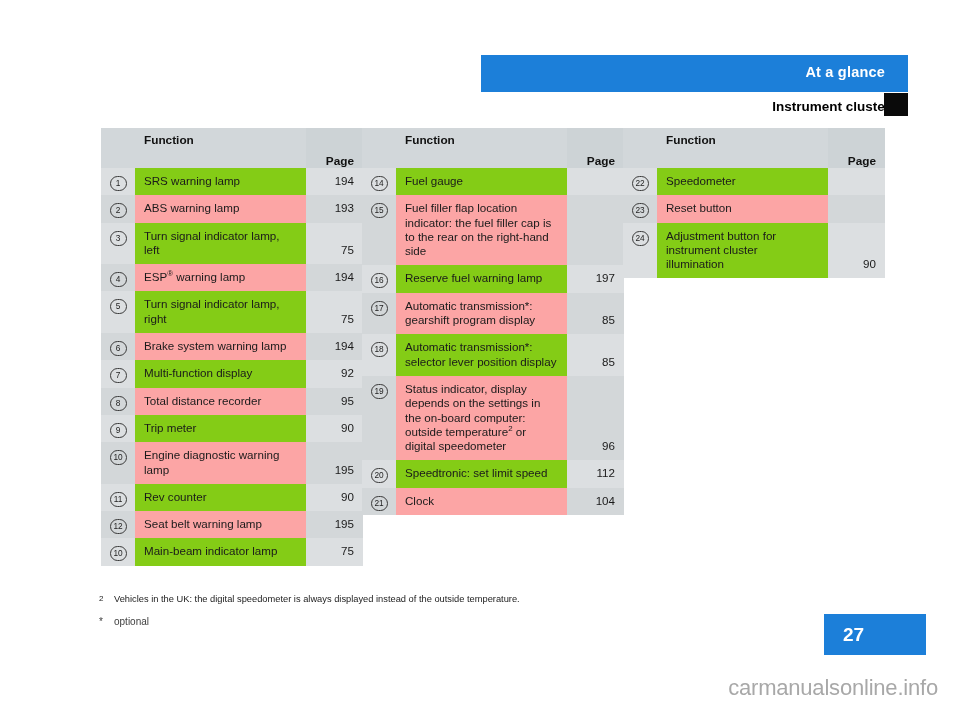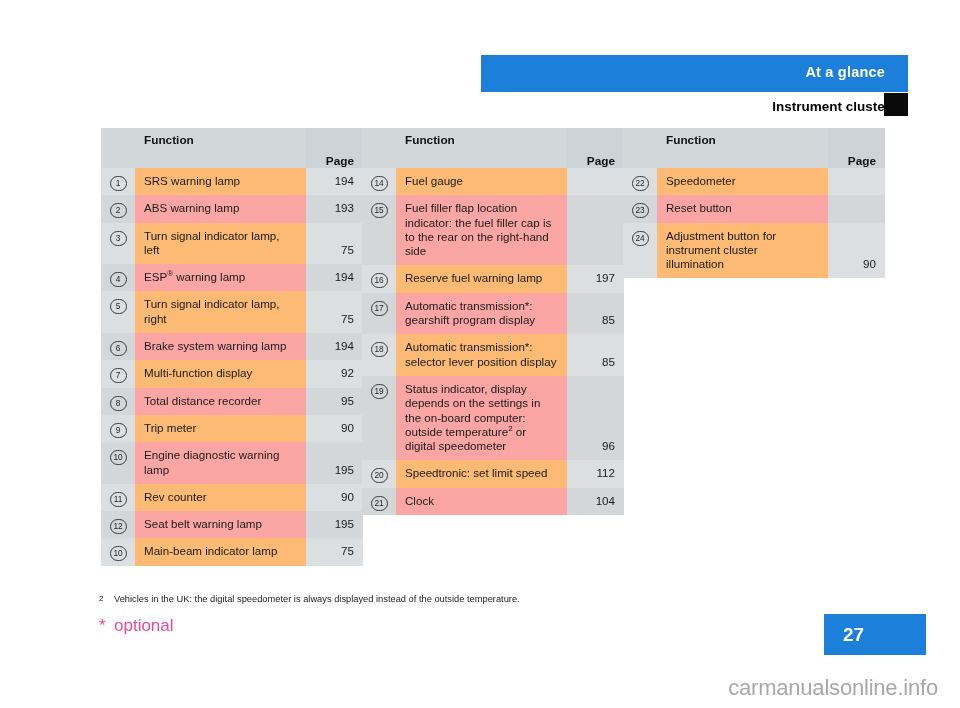--- a/index.html
+++ b/index.html
@@ -95,7 +95,7 @@
   .tbl .hdr td.c-page { padding: 5px 9px 0 0; text-align: right; background:#cdd3d6; }
 
   .row-a td.c-num  { background: #dcdfe1; }
-  .row-a td.c-func { background: #fdba74; }
+  .row-a td.c-func { background: #84cc16; }
   .row-a td.c-page { background: #dcdfe1; }
 
   .row-b td.c-num  { background: #d3d7d9; }

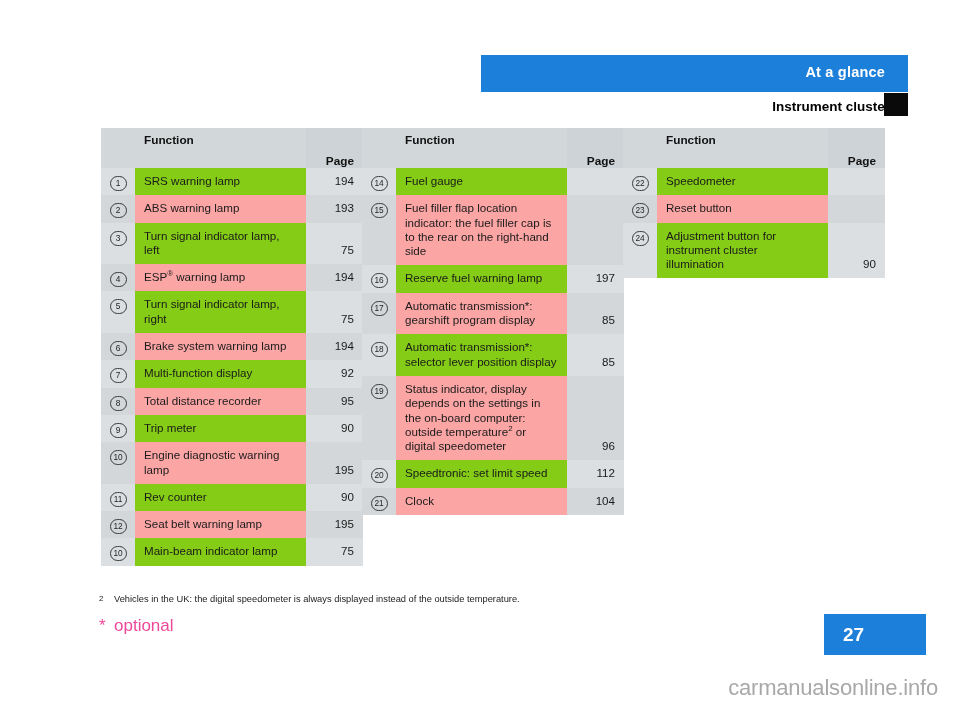--- a/index.html
+++ b/index.html
@@ -159,8 +159,8 @@
   }
   .fn-star {
     margin-top: 10px;
-    font-size: 17px;
-    color: #ec4899;
+    font-size: 10px;
+    color: #404040;
   }
   .fn-star .marker {
     display: inline-block;

